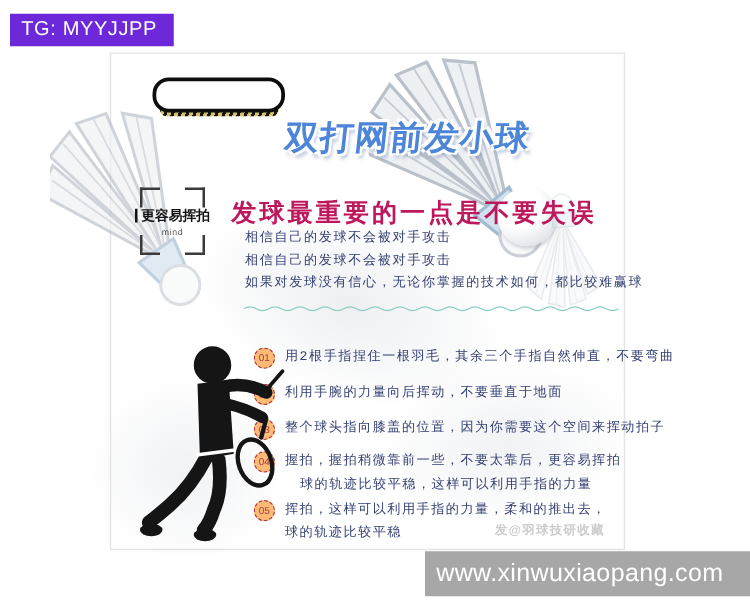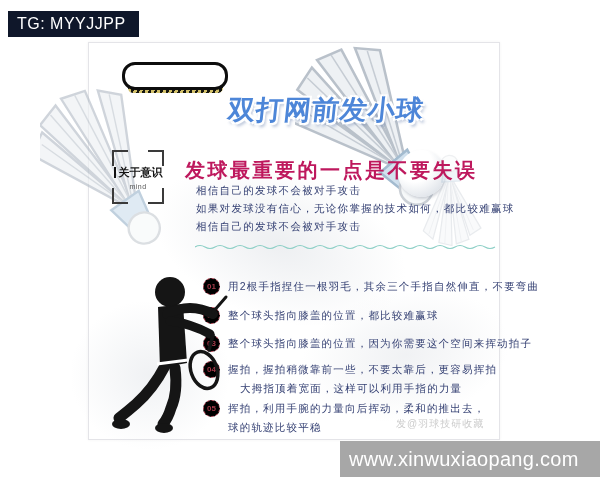--- a/index.html
+++ b/index.html
@@ -7,7 +7,7 @@
          font-family:"Liberation Sans",sans-serif;}
 
   
-  .tg-banner{position:absolute;left:8px;top:11px;width:122px;height:26px;background:#0f172a;
+  .tg-banner{position:absolute;left:8px;top:11px;width:122px;height:26px;background:#6d28d9;
              color:#fff;font-size:16px;line-height:26px;padding-left:9px;letter-spacing:.5px;}
   .url-banner{position:absolute;left:340px;top:441px;width:260px;height:36px;background:#a7a7a7;
               color:#fff;font-size:20px;line-height:36px;padding-left:9px;letter-spacing:.3px;}

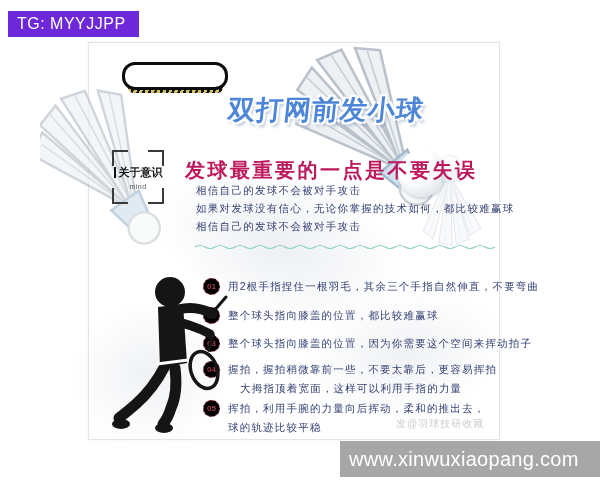--- a/index.html
+++ b/index.html
@@ -143,7 +143,7 @@
     <span class="c br"></span>
     <span class="sec-label">
       <span class="bar"></span>
-      <span>关于意识</span>
+      <span>更容易挥拍</span>
     </span>
     <span class="sec-sub">mind</span>
   </div>

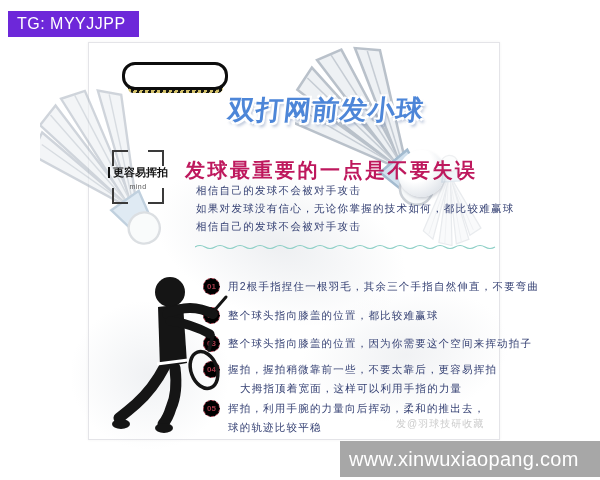--- a/index.html
+++ b/index.html
@@ -151,8 +151,8 @@
   <div class="heading">发球最重要的一点是不要失误</div>
   <div class="mind-lines">
     <div>相信自己的发球不会被对手攻击</div>
+    <div>相信自己的发球不会被对手攻击</div>
     <div>如果对发球没有信心，无论你掌握的技术如何，都比较难赢球</div>
-    <div>相信自己的发球不会被对手攻击</div>
   </div>
 
 

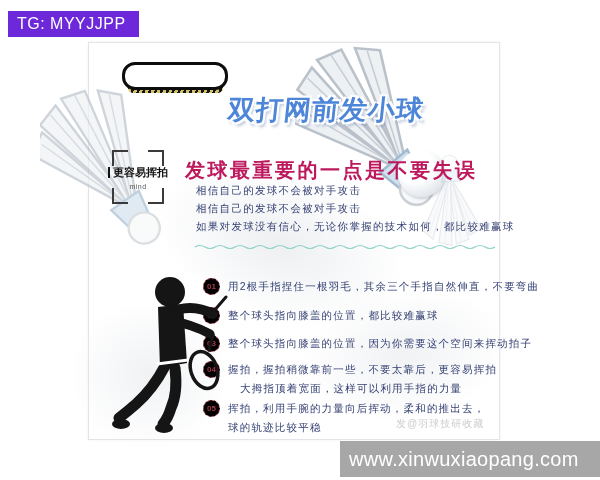--- a/index.html
+++ b/index.html
@@ -69,8 +69,8 @@
   
   .step{position:absolute;display:flex;align-items:flex-start;}
   .badge{flex:0 0 auto;width:15px;height:15px;border:1.5px dashed #a43a4a;border-radius:50%;
-         color:#a43a4a;font-size:8px;font-weight:bold;display:flex;align-items:center;
-         justify-content:center;margin-top:1px;background:#000000;}
+         color:#a43a4a;font-size:8px;font-weight:normal;display:flex;align-items:center;
+         justify-content:center;margin-top:1px;background:#fdba74;}
   .step-text{margin-left:8px;font-size:10.5px;color:#333f72;letter-spacing:1.2px;line-height:19px;
              font-family:Liberation Sans, sans-serif;white-space:nowrap;}
   .indent{margin-left:12px;}

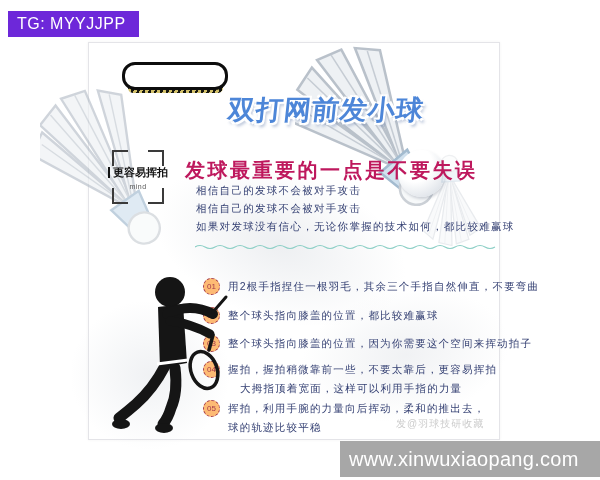--- a/index.html
+++ b/index.html
@@ -72,7 +72,7 @@
          color:#a43a4a;font-size:8px;font-weight:normal;display:flex;align-items:center;
          justify-content:center;margin-top:1px;background:#fdba74;}
   .step-text{margin-left:8px;font-size:10.5px;color:#333f72;letter-spacing:1.2px;line-height:19px;
-             font-family:Liberation Sans, sans-serif;white-space:nowrap;}
+             font-family:Liberation Mono, monospace;white-space:nowrap;}
   .indent{margin-left:12px;}
 
   

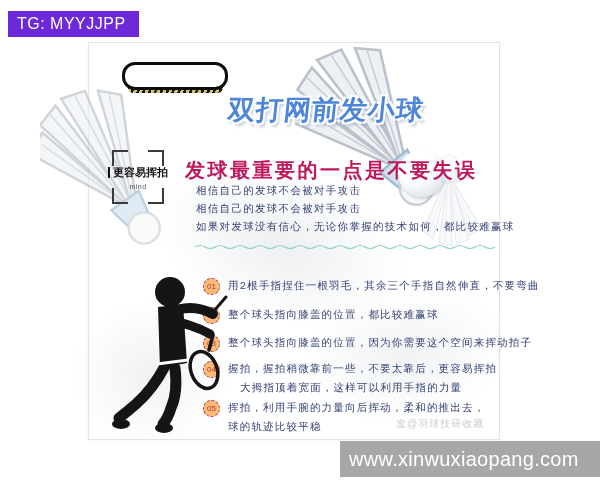--- a/index.html
+++ b/index.html
@@ -169,7 +169,7 @@
   <div class="step" style="left:203px;top:306px;">
     <span class="badge">02</span>
     <div class="step-text">
-        <div>整个球头指向膝盖的位置，都比较难赢球</div>
+        <div>利用手腕的力量向后挥动，不要垂直于地面</div>
       </div>
   </div>
   <div class="step" style="left:203px;top:334px;">

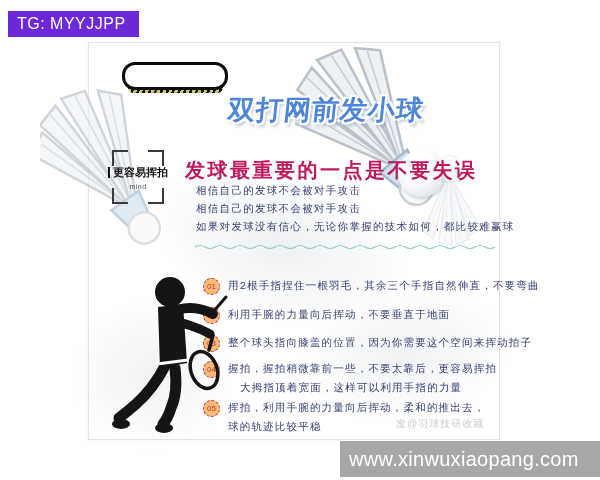--- a/index.html
+++ b/index.html
@@ -182,7 +182,7 @@
     <span class="badge">04</span>
     <div class="step-text">
       <div>握拍，握拍稍微靠前一些，不要太靠后，更容易挥拍</div>
-      <div class="indent">大拇指顶着宽面，这样可以利用手指的力量</div>
+      <div class="indent">球的轨迹比较平稳，这样可以利用手指的力量</div>
     </div>
   </div>
   <div class="step" style="left:203px;top:399px;">

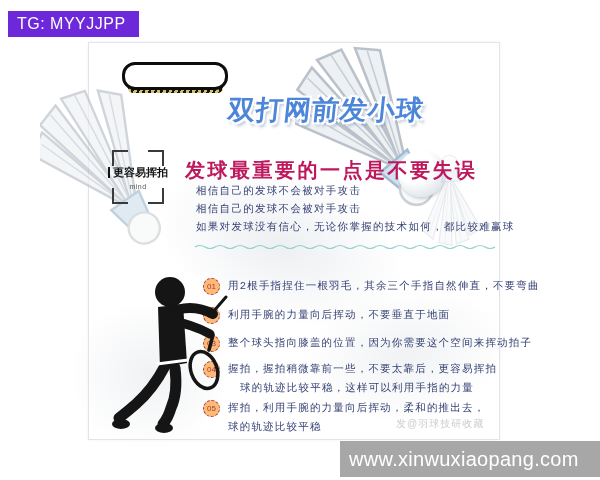--- a/index.html
+++ b/index.html
@@ -188,7 +188,7 @@
   <div class="step" style="left:203px;top:399px;">
     <span class="badge">05</span>
     <div class="step-text">
-      <div>挥拍，利用手腕的力量向后挥动，柔和的推出去，</div>
+      <div>挥拍，这样可以利用手指的力量，柔和的推出去，</div>
       <div>球的轨迹比较平稳</div>
     </div>
   </div>

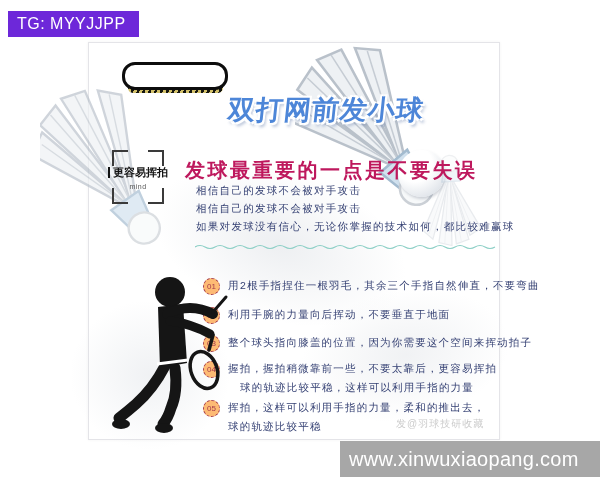--- a/index.html
+++ b/index.html
@@ -80,7 +80,7 @@
 
   
   .watermark{position:absolute;left:396px;top:417px;font-size:10px;color:#cccccc;
-             letter-spacing:1px;filter:blur(.6px);white-space:nowrap;}
+             letter-spacing:1px;filter:blur(.6px);white-space:nowrap;font-weight:bold;}
 </style>
 </head>
 <body>

